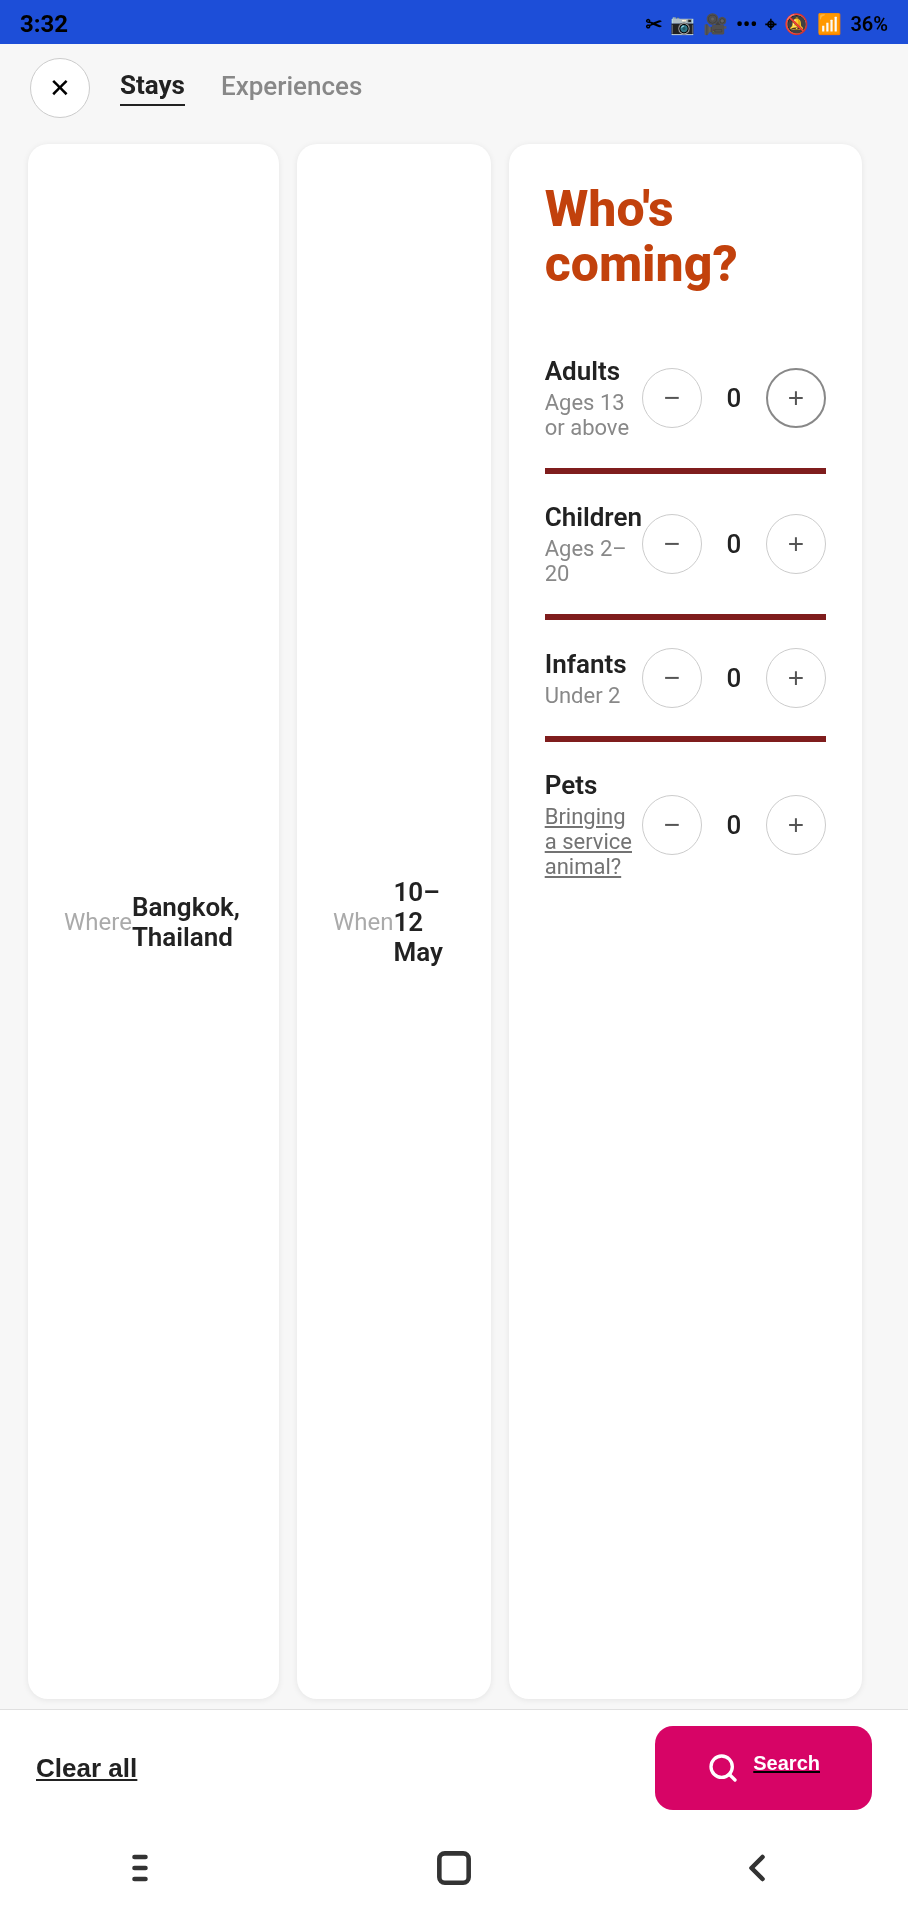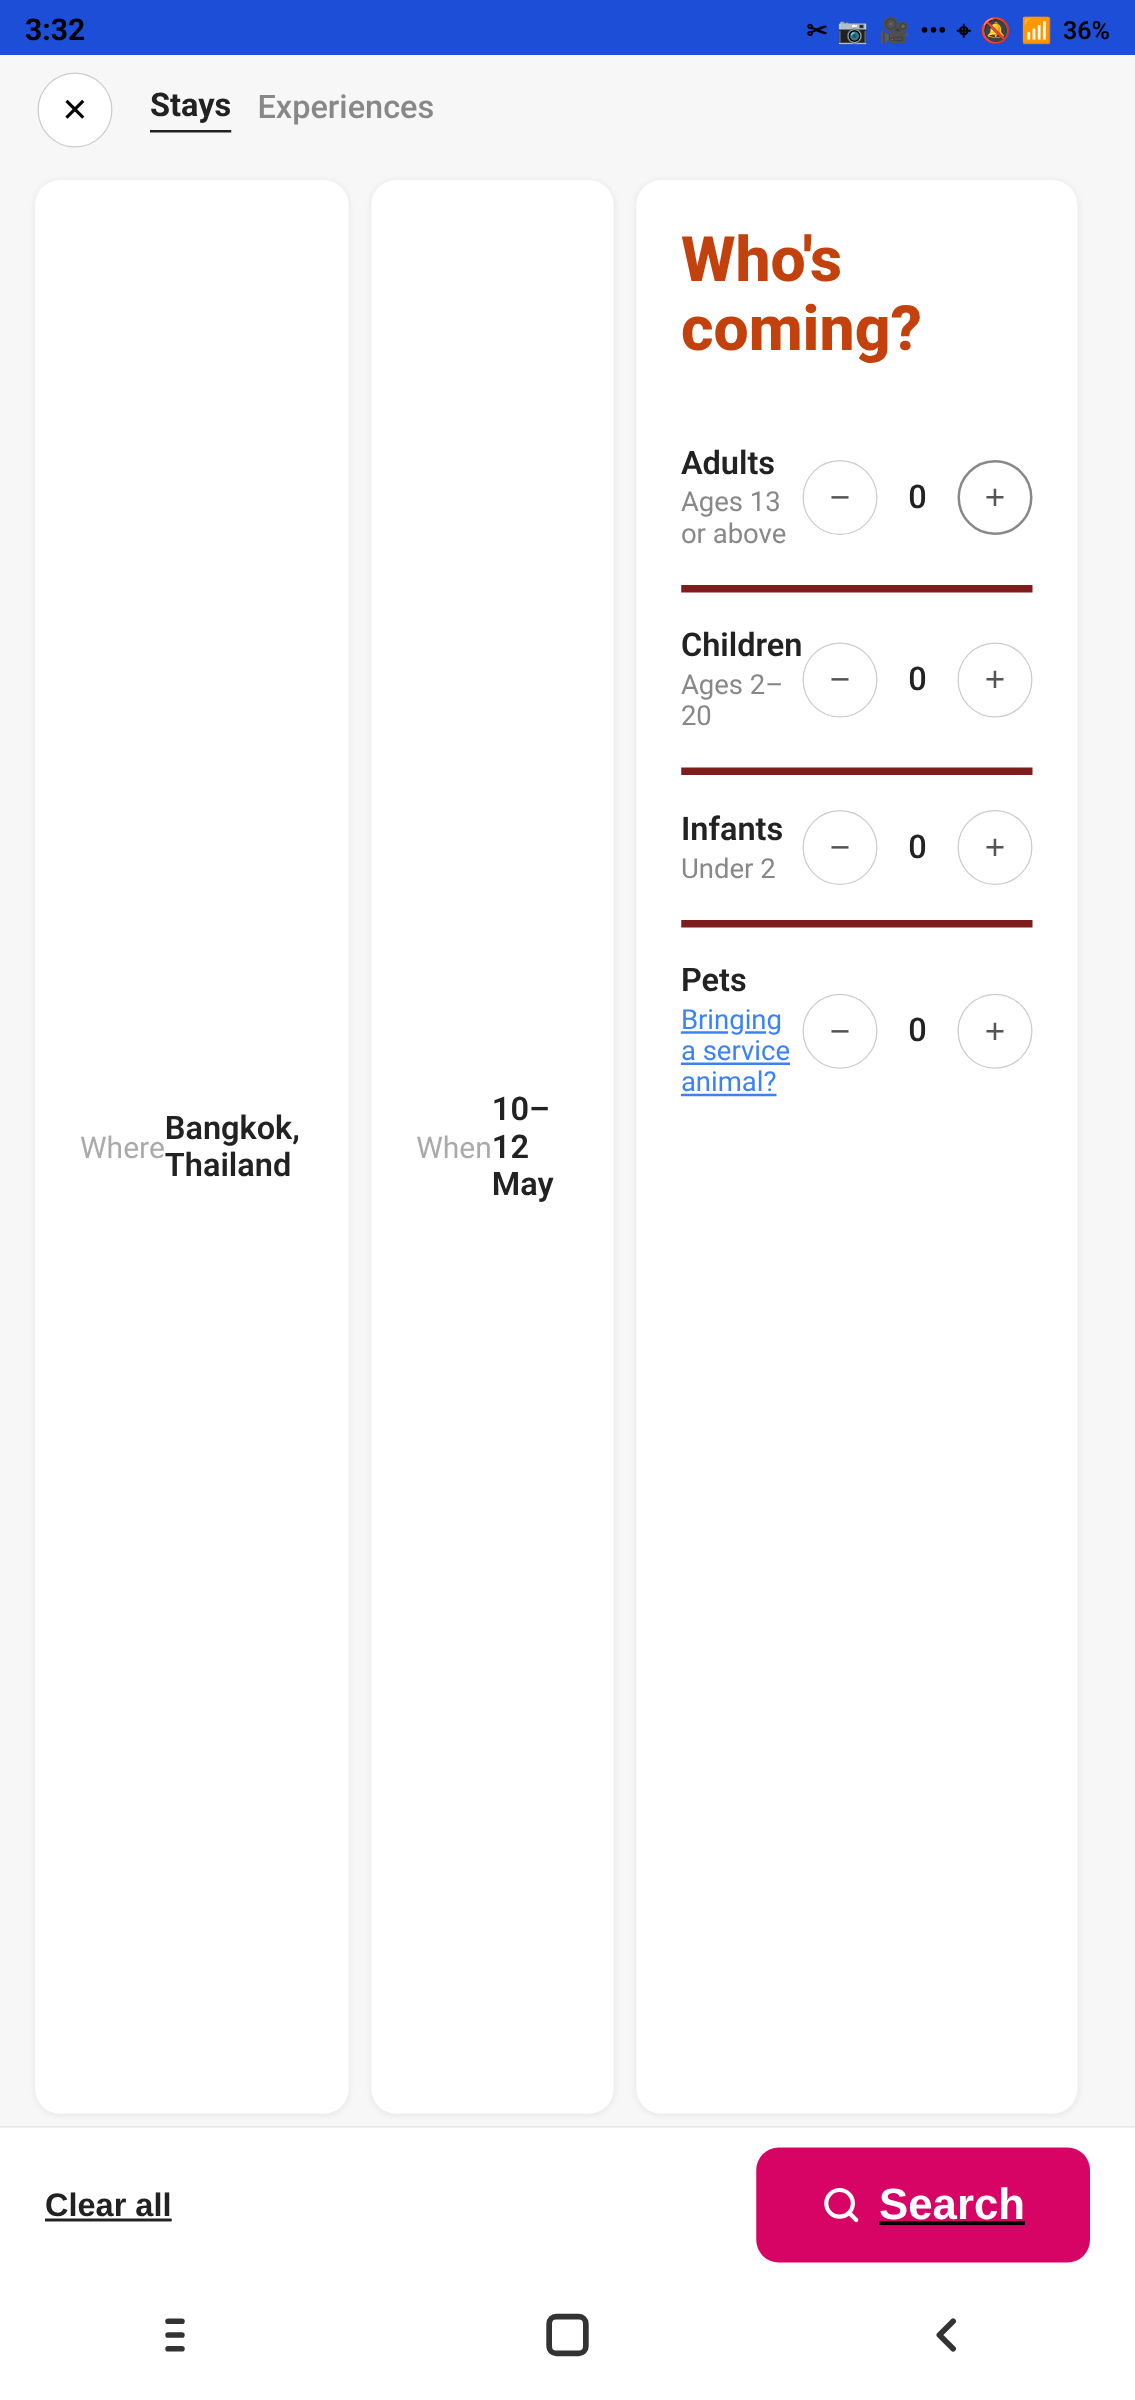--- a/index.html
+++ b/index.html
@@ -50,7 +50,7 @@
     }
     .tabs {
       display: flex;
-      gap: 21px;
+      gap: 36px;
       align-items: center;
     }
     .tab {

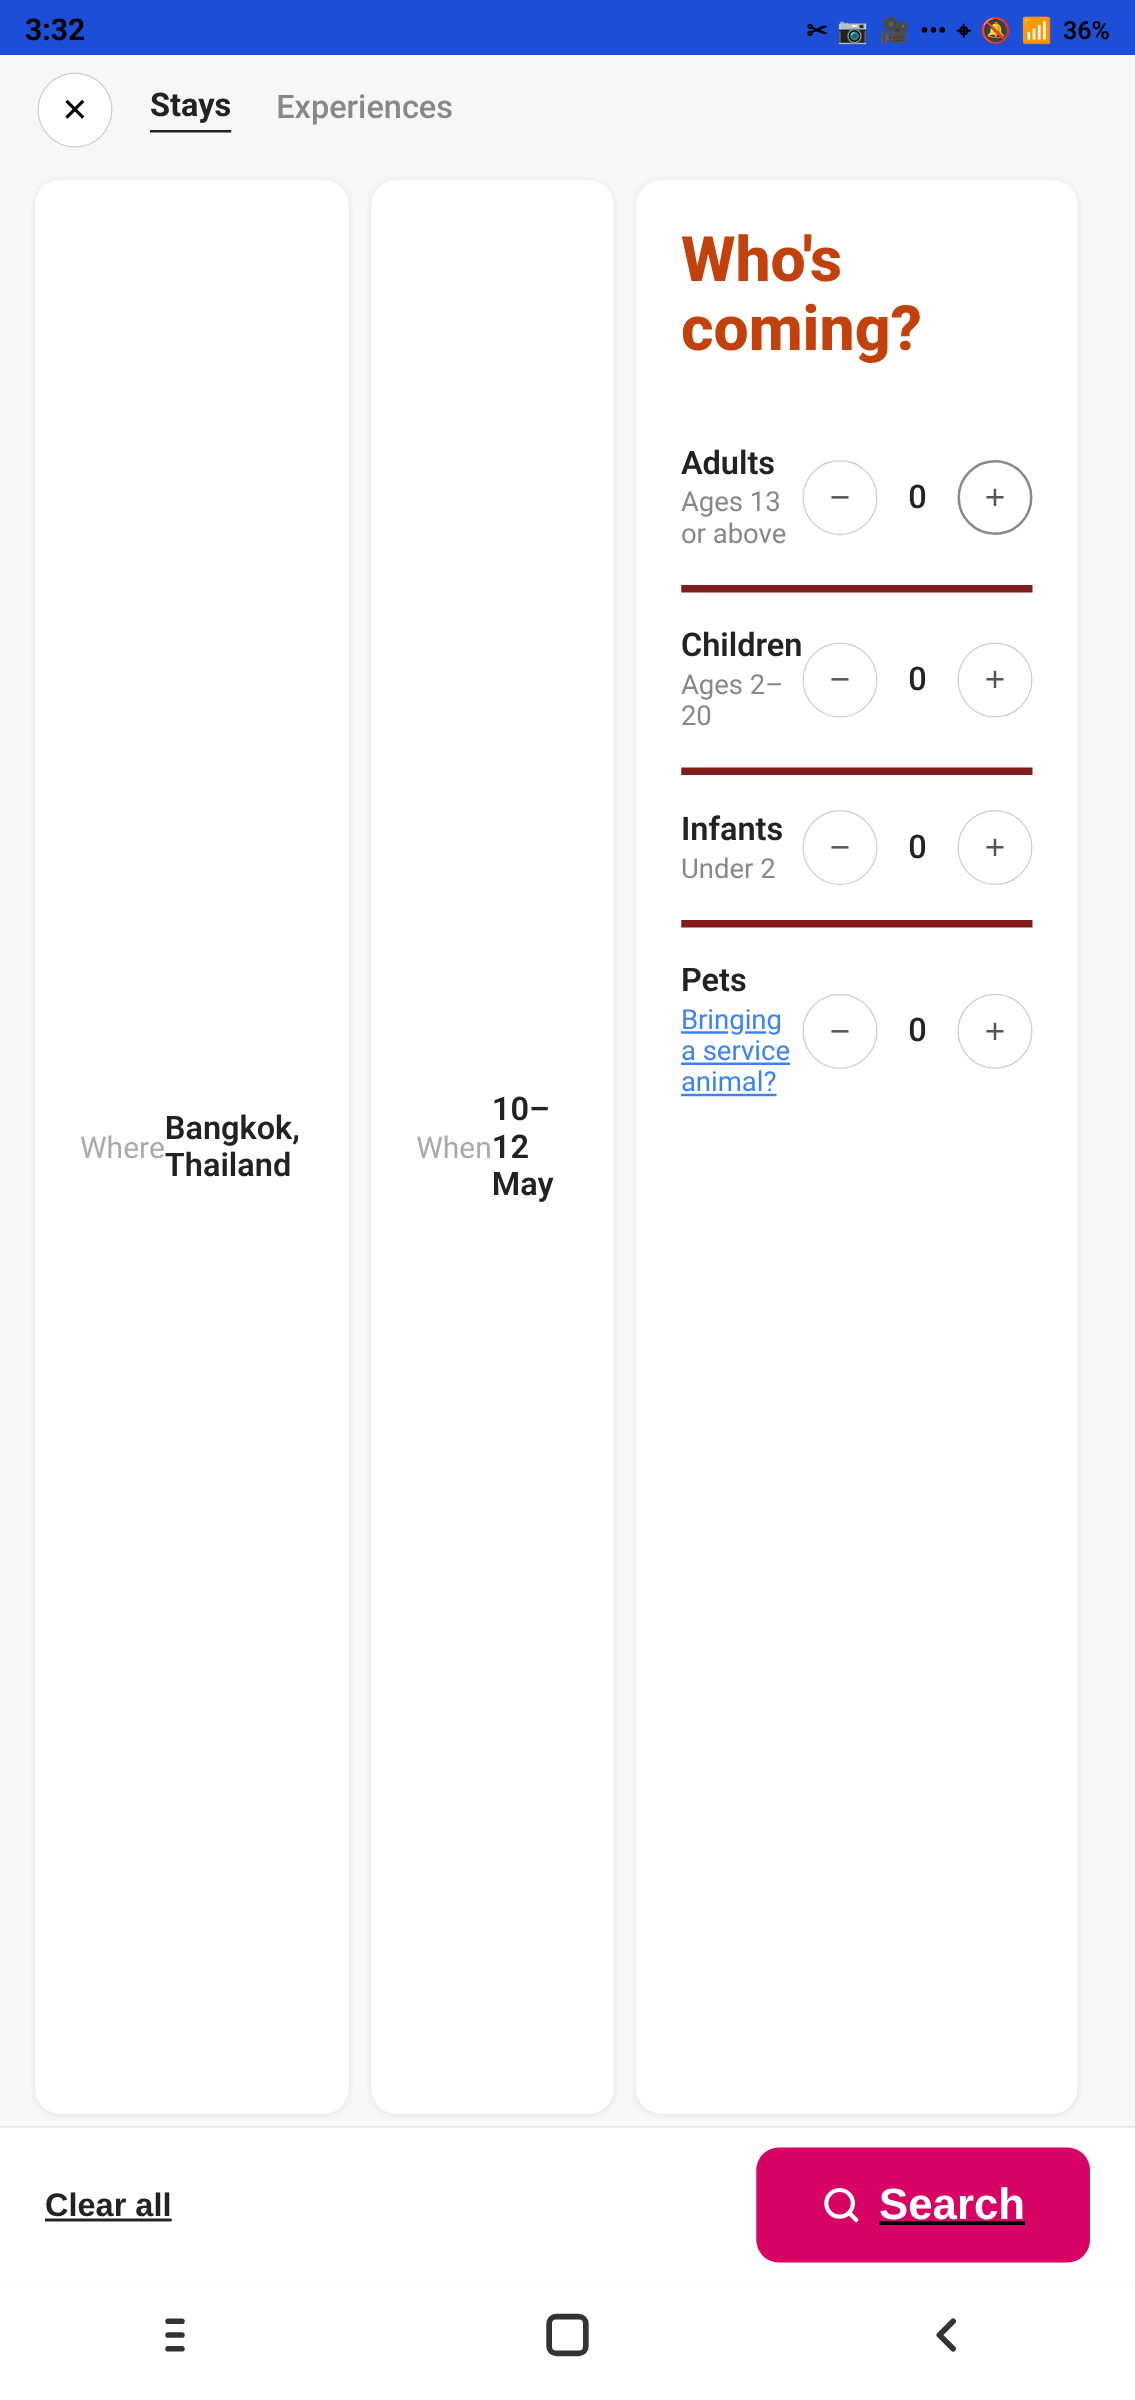--- a/index.html
+++ b/index.html
@@ -140,7 +140,7 @@
       color: #888;
     }
     .guest-ages.link {
-      color: #3b82f6;
+      color: #737373;
       text-decoration: underline;
       cursor: pointer;
     }

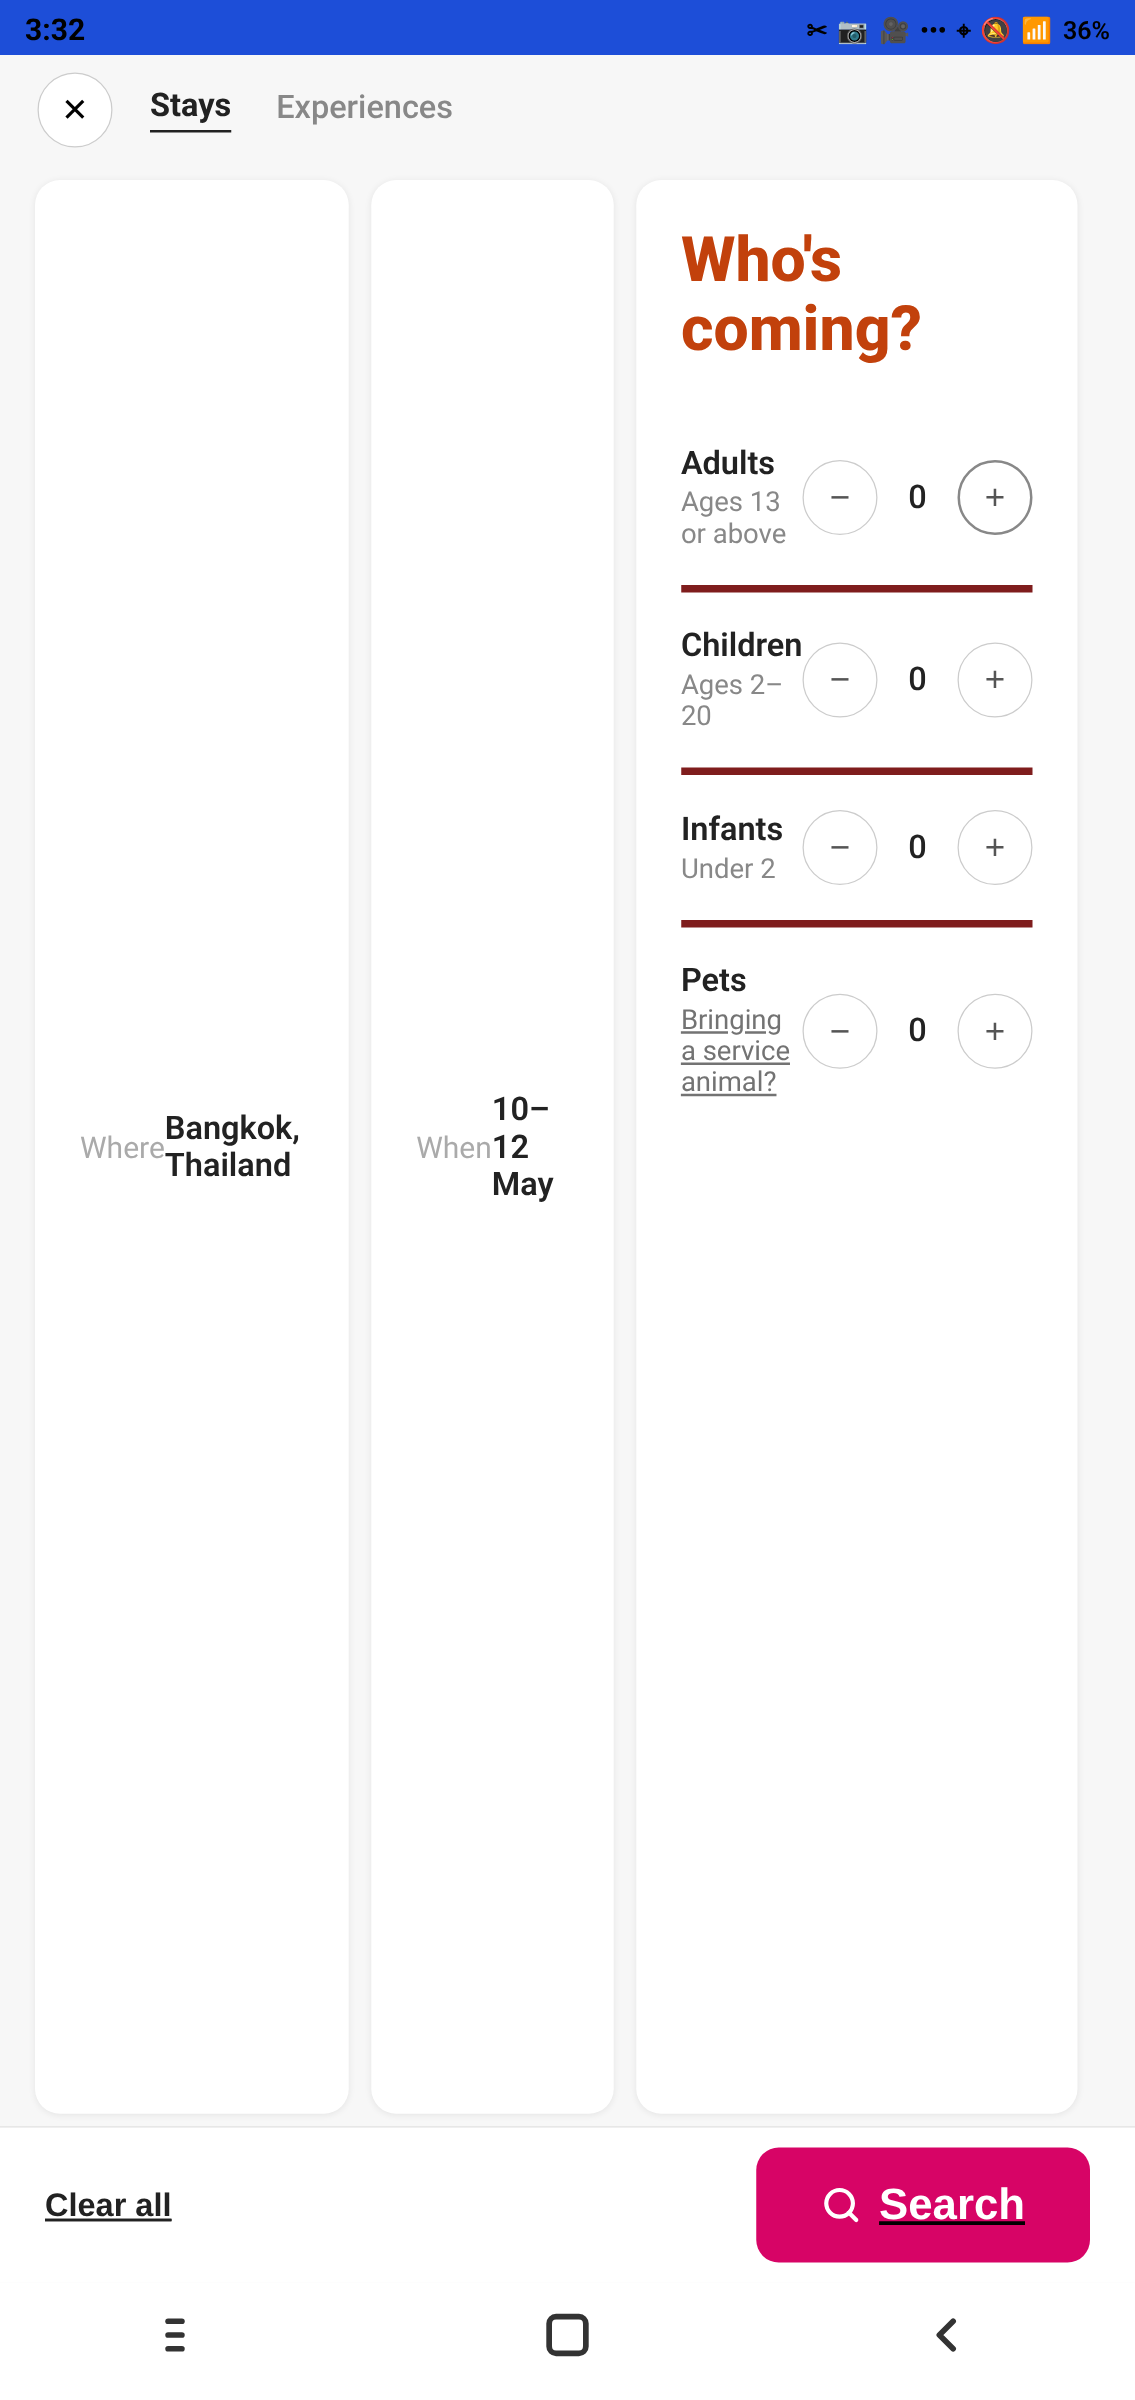--- a/index.html
+++ b/index.html
@@ -201,11 +201,10 @@
       border: none;
       border-radius: 18px;
       padding: 26px 52px;
-      font-size: 35px;
+      font-size: 20px;
       font-weight: 700;
       cursor: pointer;
       display: flex;
-      align-items: center;
       gap: 14px;
     }
     .search-icon-svg {

